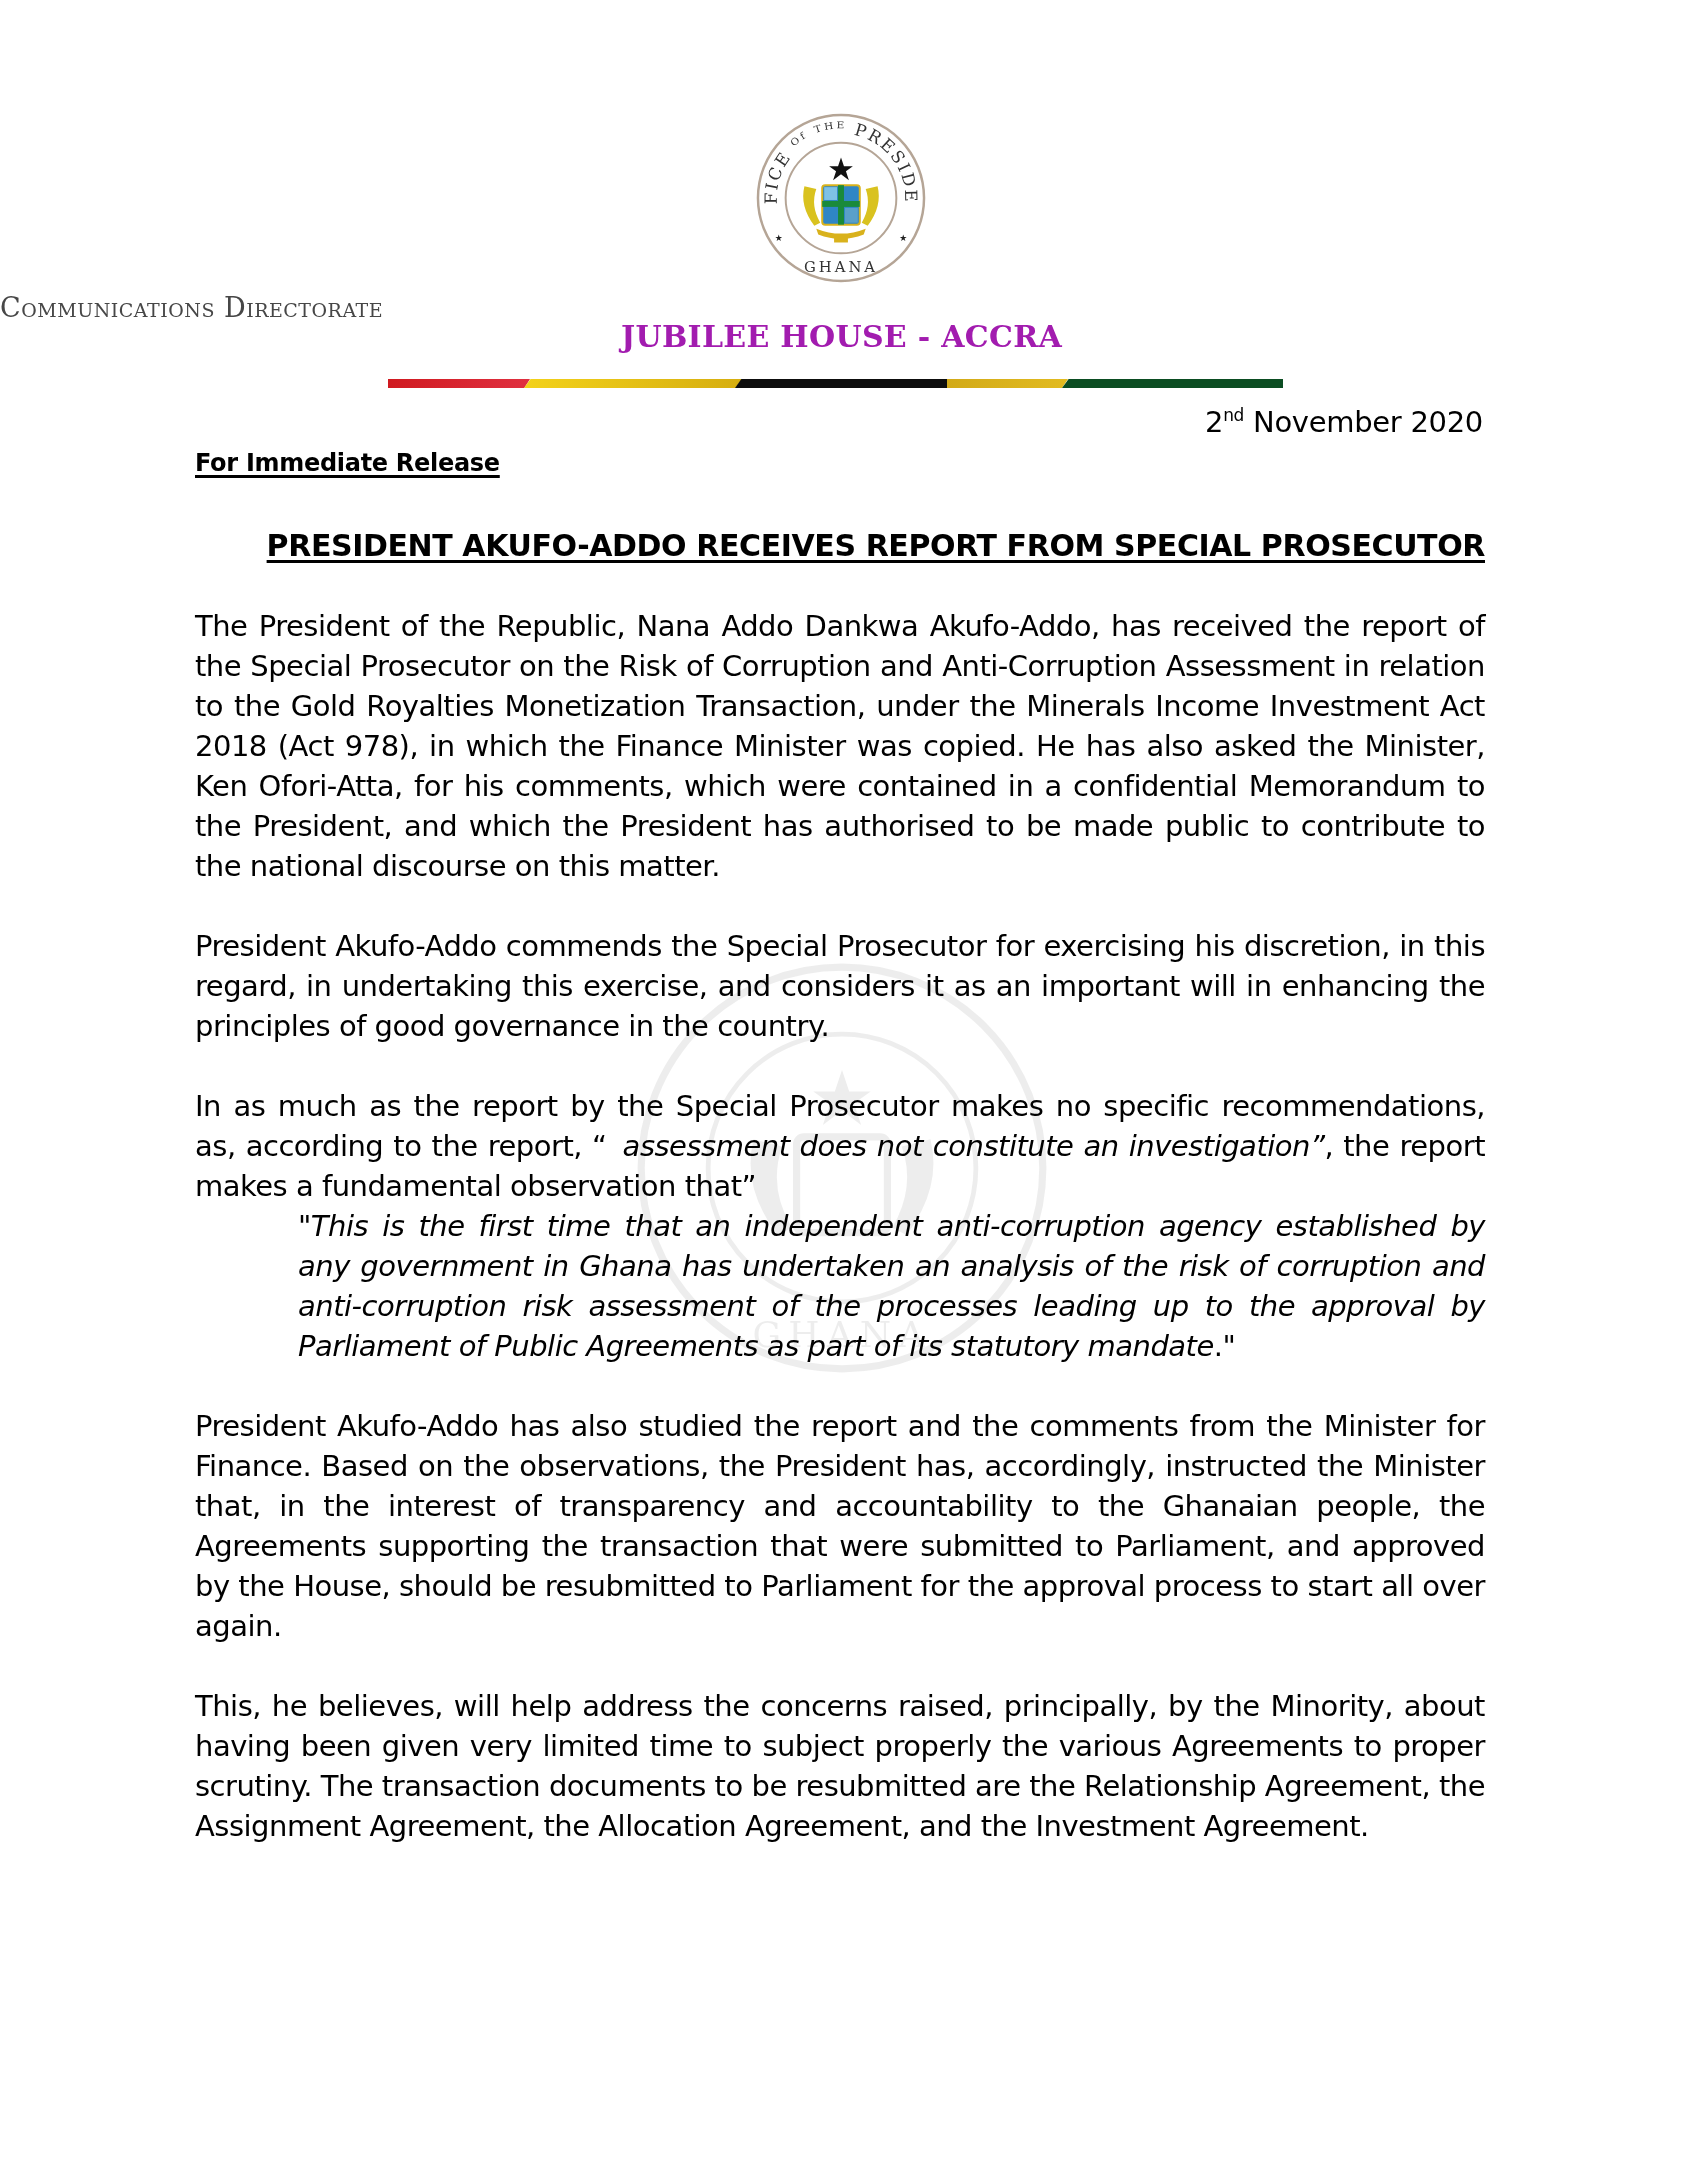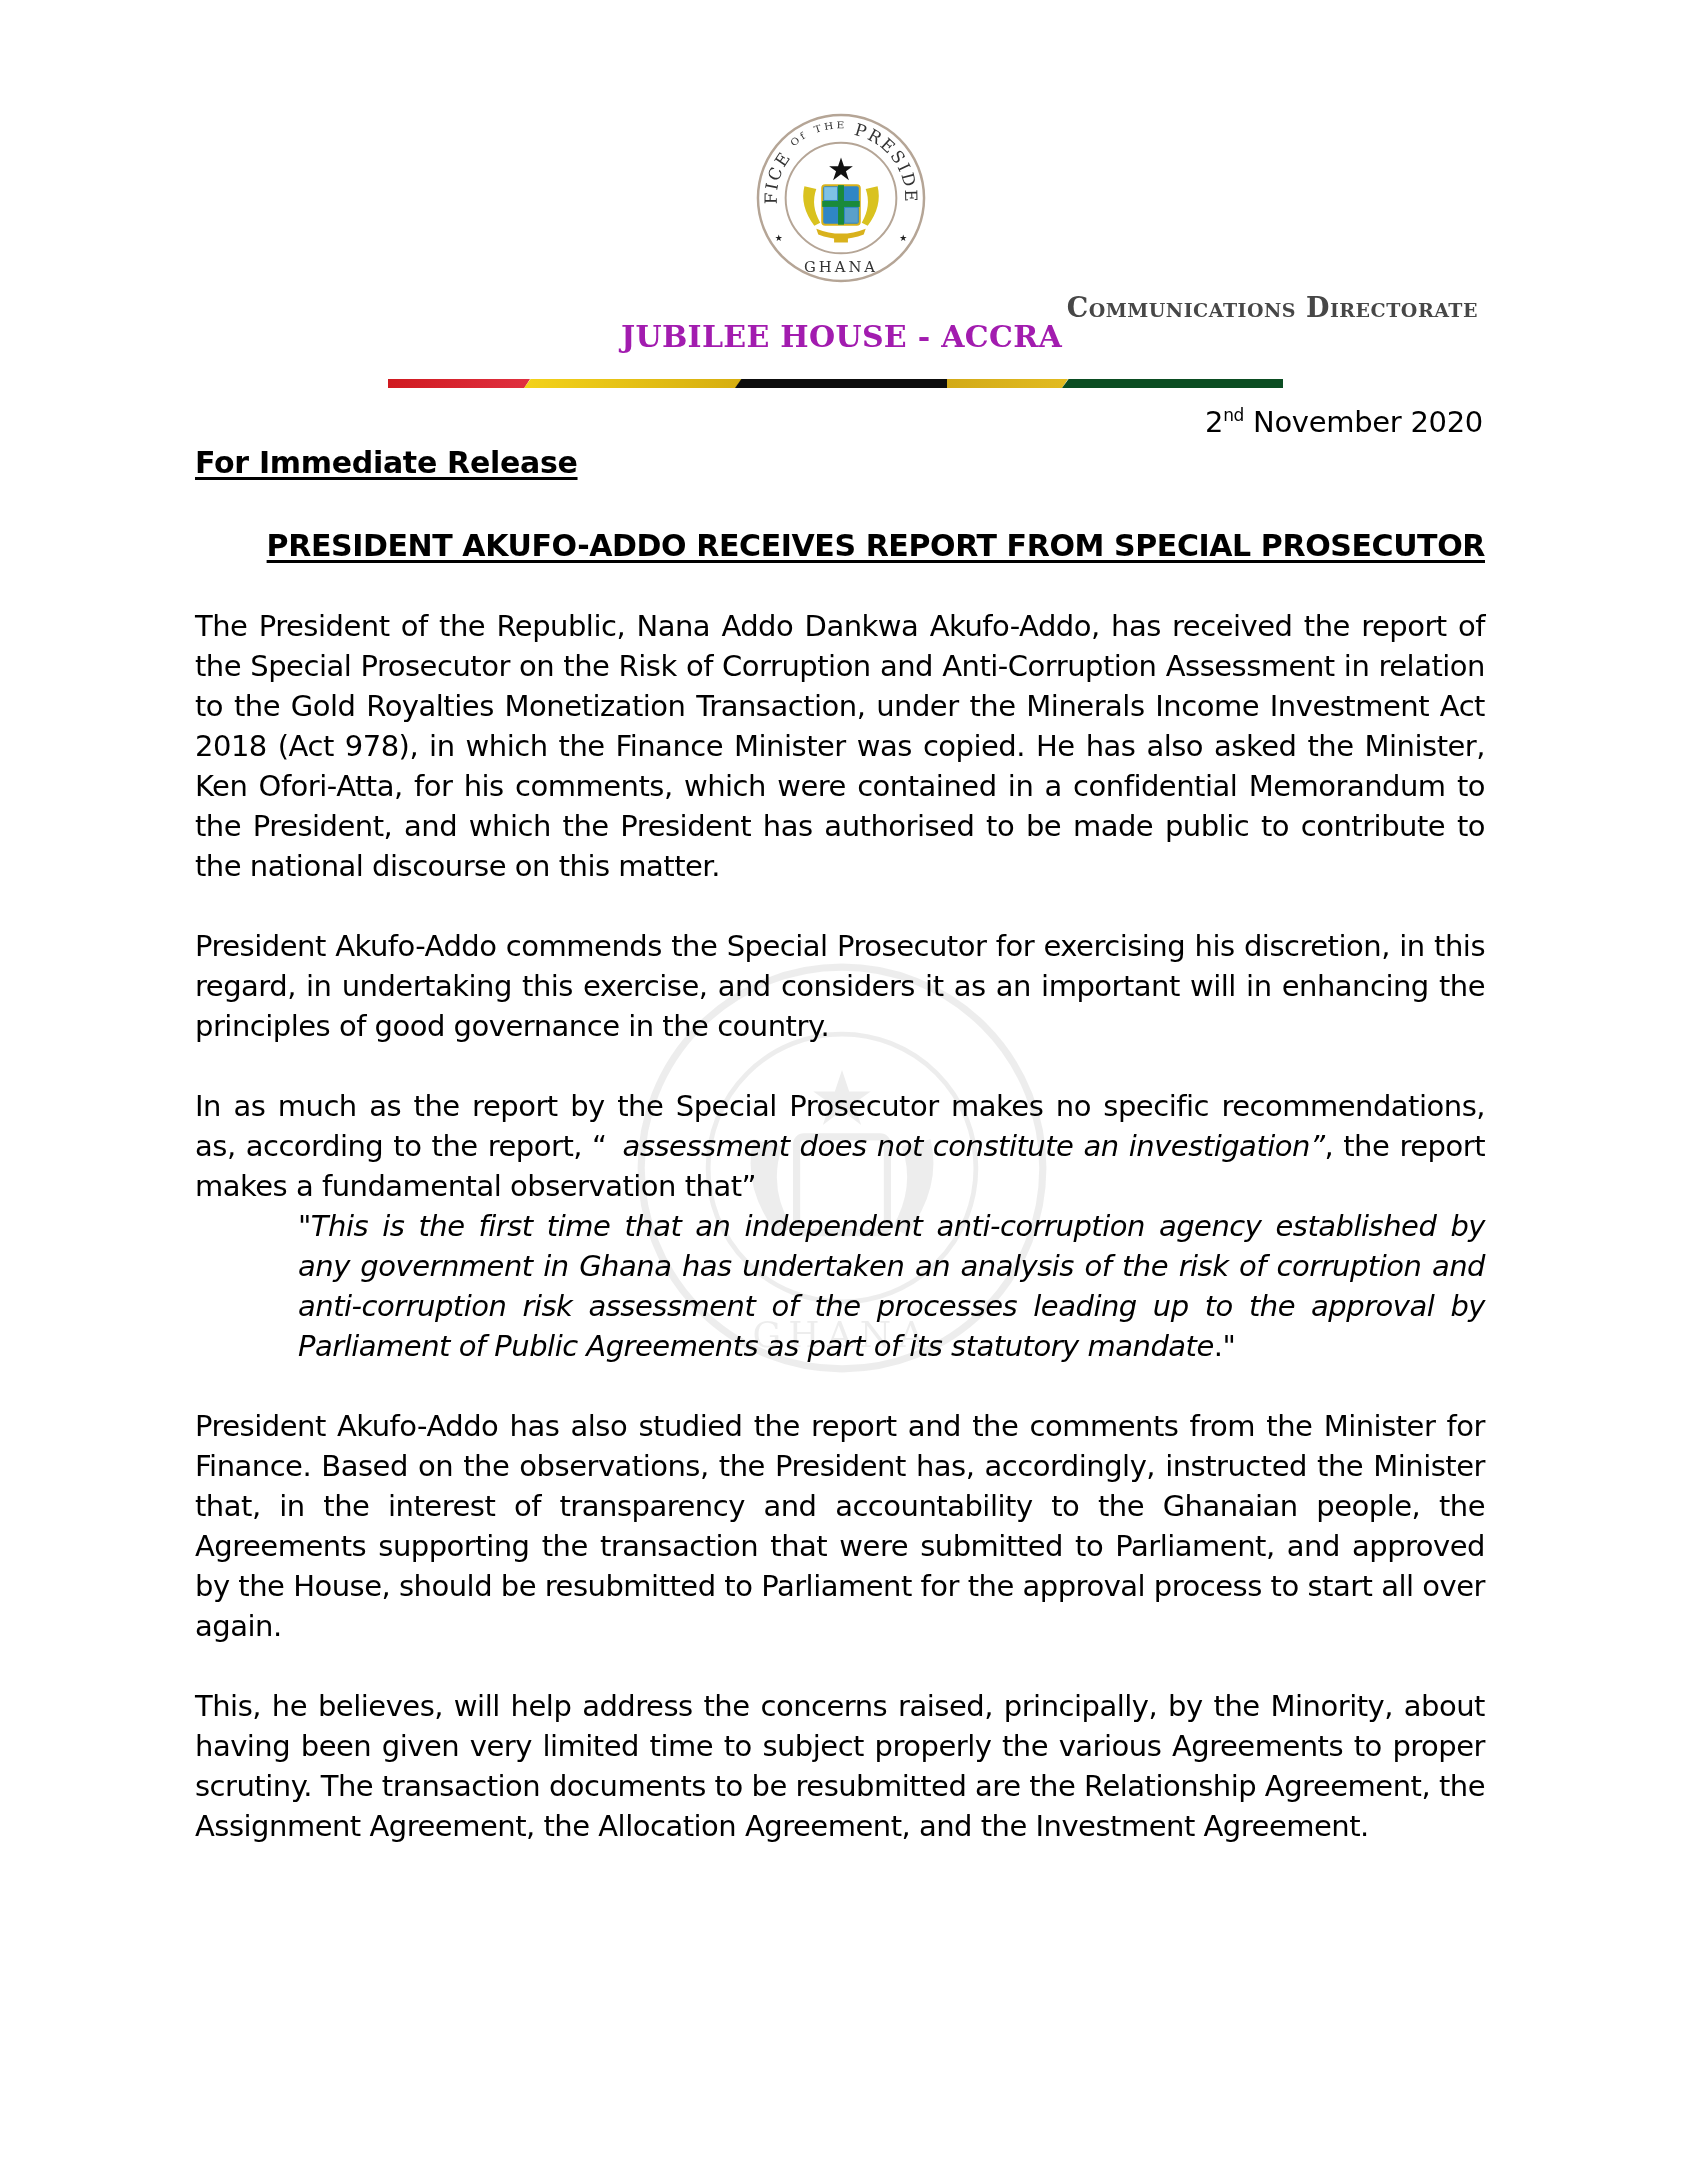--- a/index.html
+++ b/index.html
@@ -8,7 +8,7 @@
   .seal { position: absolute; left: 755px; top: 112px; width: 172px; height: 172px; }
   .watermark { position: absolute; left: 634px; top: 960px; width: 416px; height: 416px; opacity: 0.10; pointer-events: none; }
 
-  .dir-title { position: absolute; left: 0; width: 1478px; top: 293px; text-align: right; font-family: "DejaVu Serif", serif; font-weight: bold; font-size: 27px; letter-spacing: 0.5px; color: #474747; font-variant: small-caps; line-height: 30px; }
+  .dir-title { position: absolute; left: 0; width: 1478px; top: 293px; text-align: left; font-family: "DejaVu Serif", serif; font-weight: normal; font-size: 27px; letter-spacing: 0.5px; color: #474747; font-variant: small-caps; line-height: 30px; }
   .dir-sub { position: absolute; left: 0; width: 1683px; top: 323px; text-align: center; font-family: "DejaVu Serif", serif; font-weight: bold; font-size: 30px; color: #a21caf; line-height: 28px; letter-spacing: 0.3px; }
 
   .flag-bar { position: absolute; left: 388px; top: 379px; width: 901px; height: 9px; display: flex; }

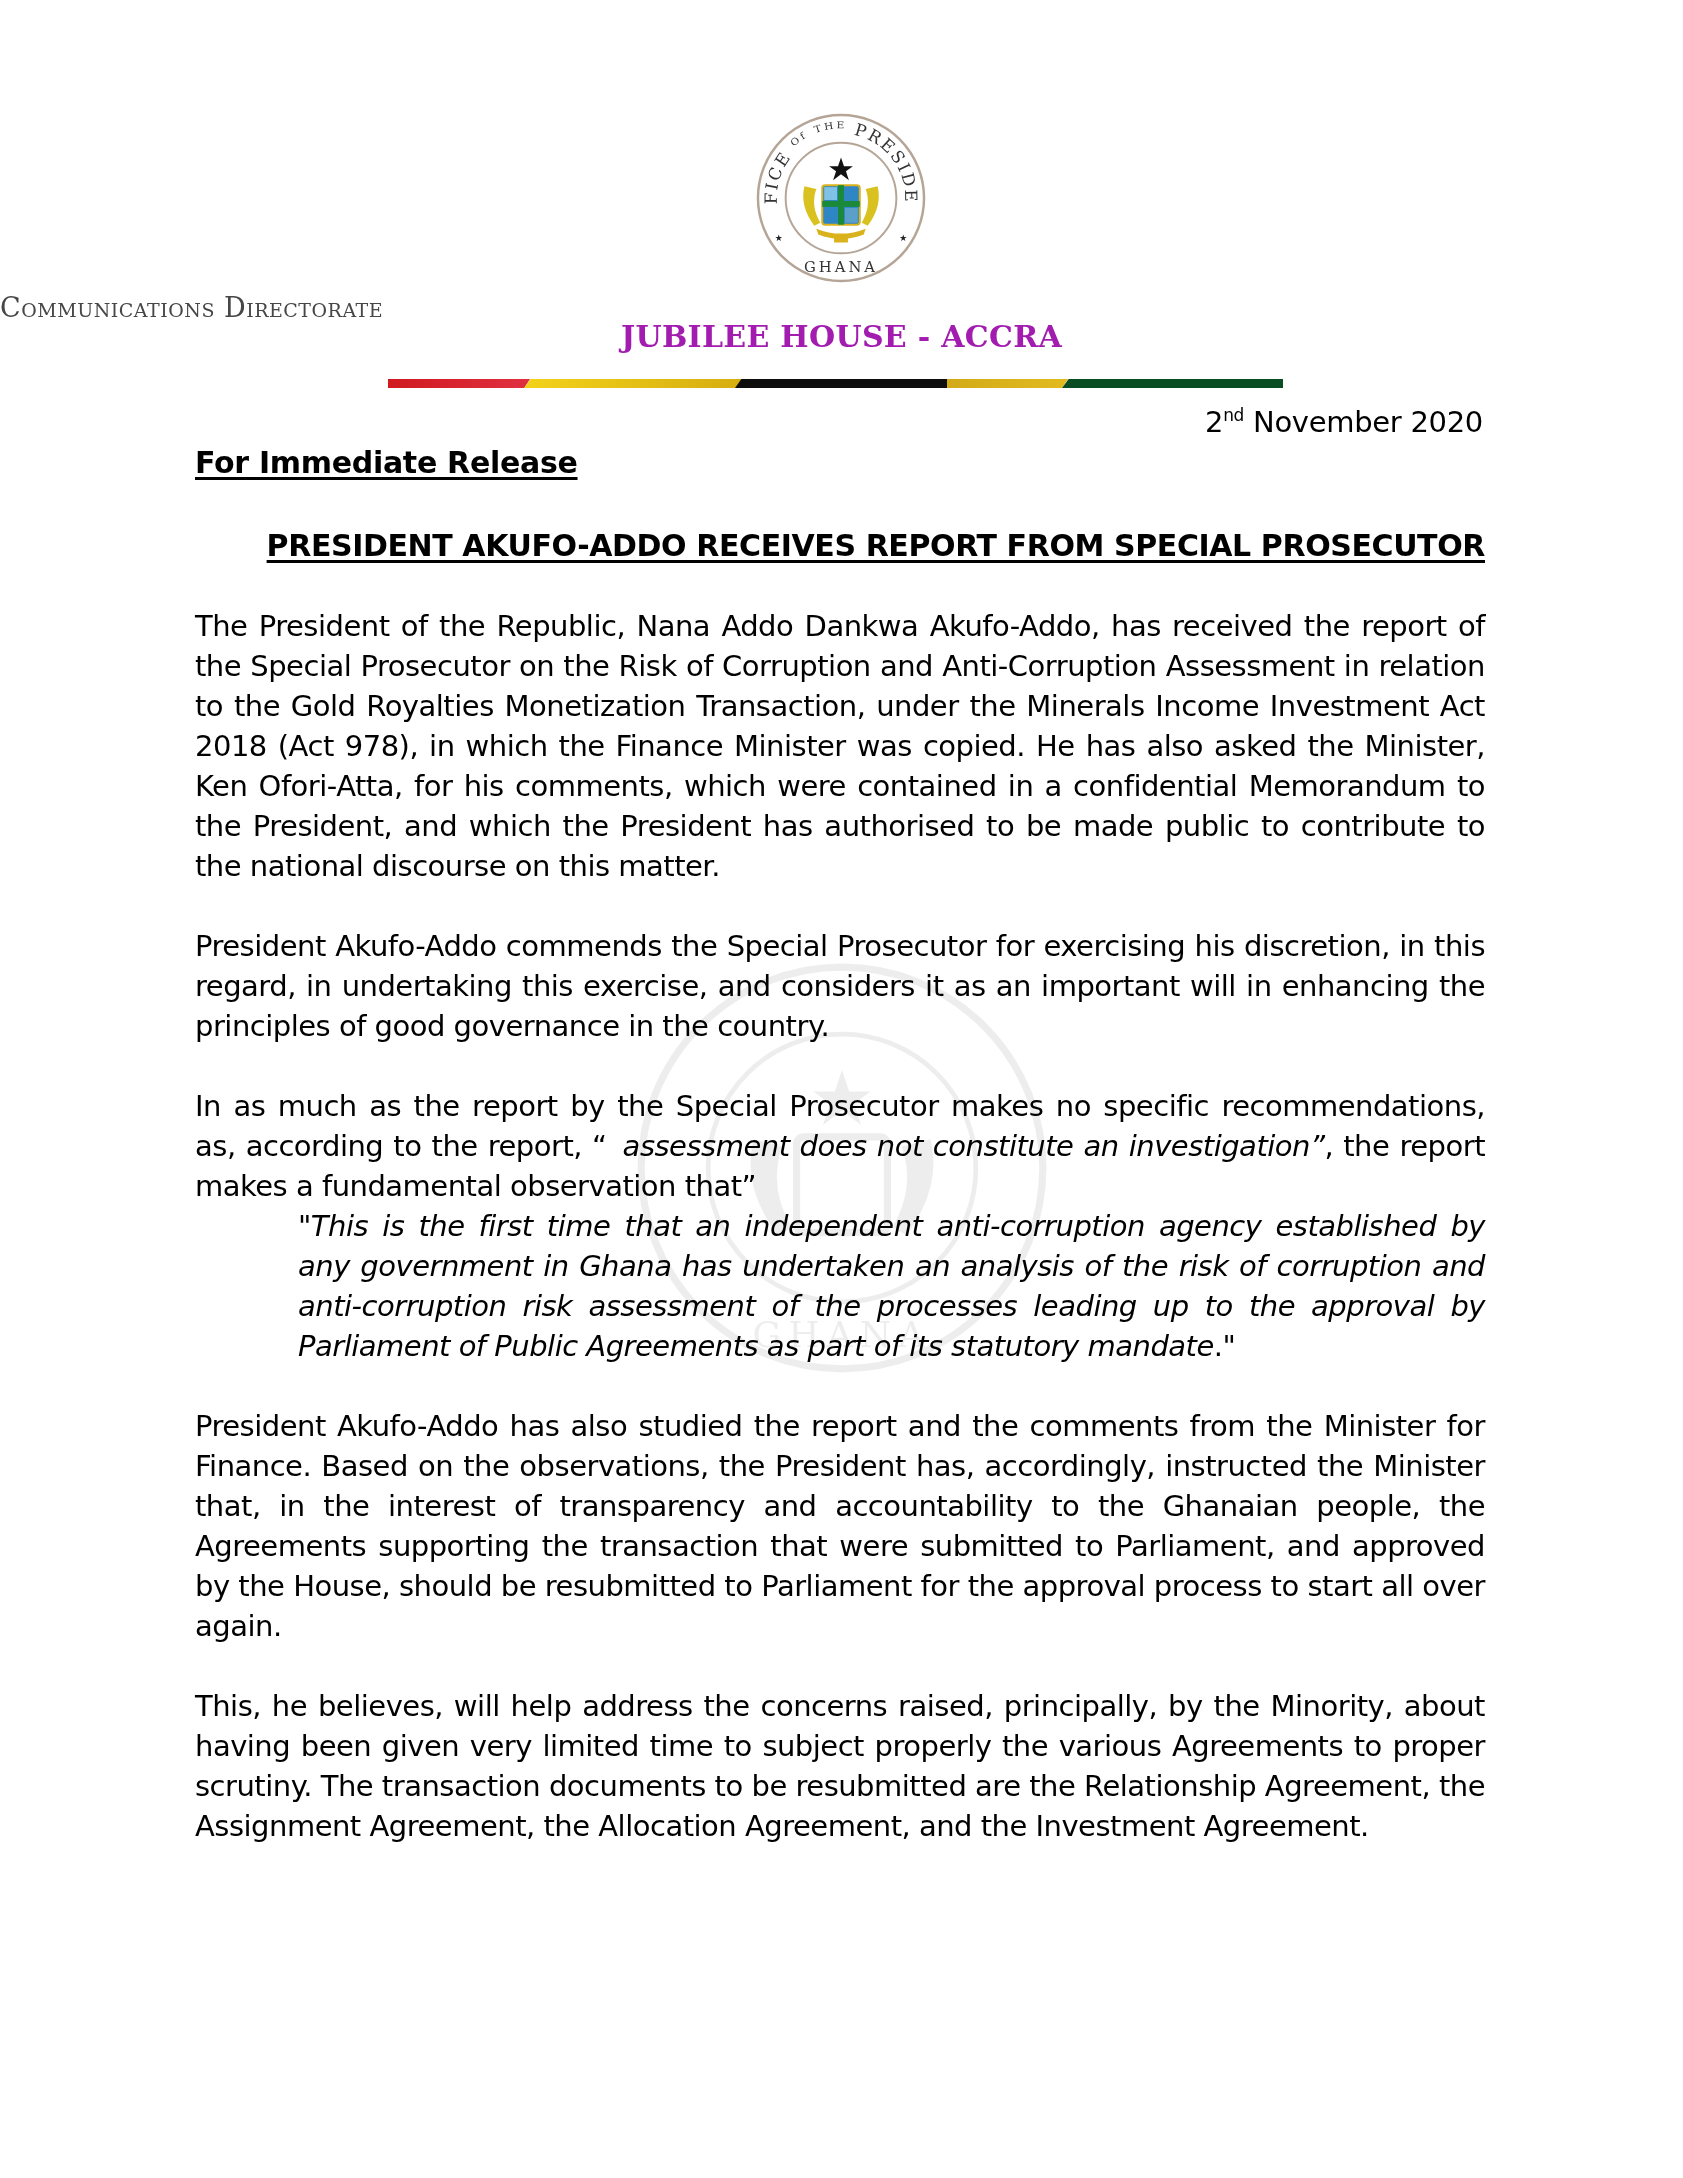--- a/index.html
+++ b/index.html
@@ -17,7 +17,7 @@
   .date { position: absolute; right: 200px; top: 404px; font-size: 29px; line-height: 36px; letter-spacing: -0.3px; margin-left: 20px; }
   .date sup { font-size: 17px; vertical-align: 11px; line-height: 0; }
 
-  .release { position: absolute; left: 195px; top: 443px; font-size: 30px; font-weight: bold; text-decoration: underline; text-decoration-thickness: 3px; text-underline-offset: 4px; line-height: 40px; letter-spacing: -0.3px; }
+  .release { position: absolute; left: 195px; top: 443px; font-size: 24px; font-weight: bold; text-decoration: underline; text-decoration-thickness: 3px; text-underline-offset: 4px; line-height: 40px; letter-spacing: -0.3px; }
 
   .headline { position: absolute; left: 193px; width: 1292px; top: 526px; text-align: right; font-size: 30px; font-weight: bold; text-decoration: underline; text-decoration-thickness: 3px; text-underline-offset: 4px; line-height: 40px; letter-spacing: -0.4px; }
 

